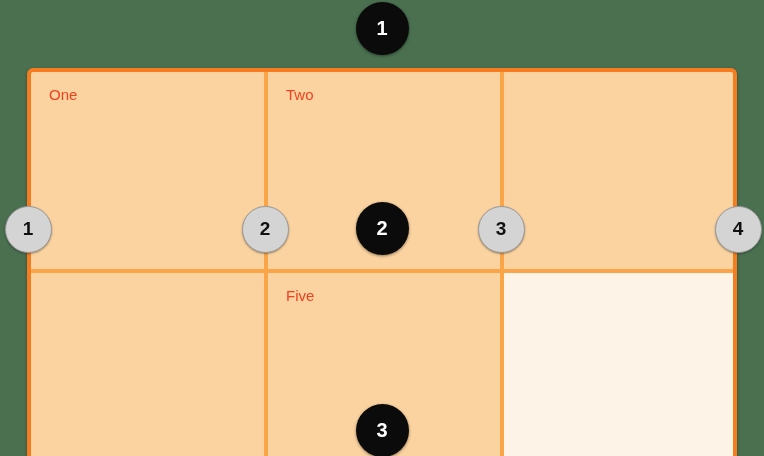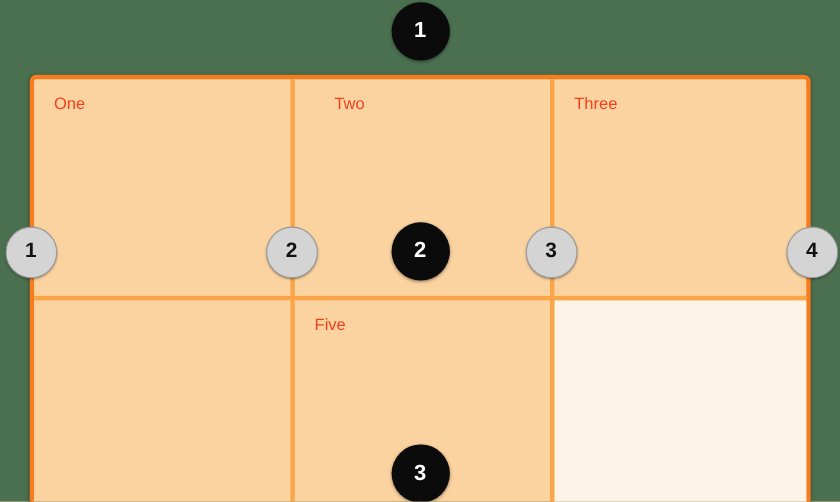--- a/index.html
+++ b/index.html
@@ -103,7 +103,7 @@
       <span class="cell-label">One</span>
     </div>
 
-    <div class="cell" style="left:255px;top:0px;width:252px;height:197px;">
+    <div class="cell" style="left:237px;top:0px;width:252px;height:197px;">
       <span class="cell-label">Two</span>
     </div>
 

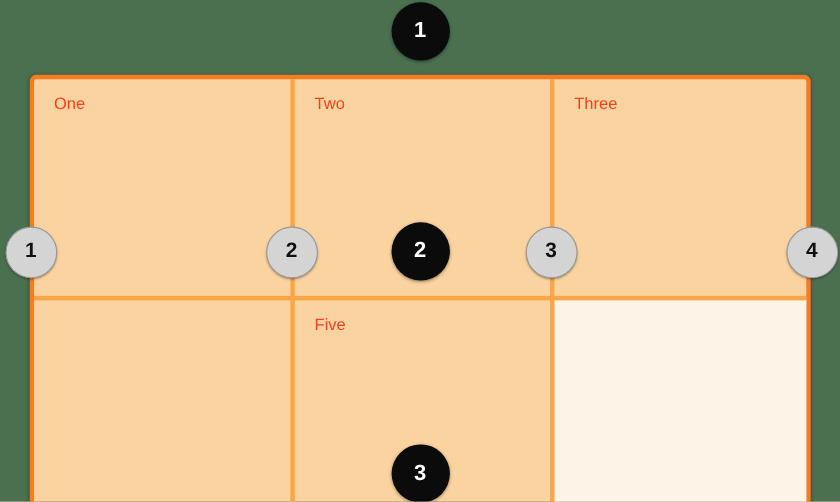--- a/index.html
+++ b/index.html
@@ -107,9 +107,6 @@
       <span class="cell-label">Two</span>
     </div>
 
-    <div class="cell" style="left:473px;top:0px;width:229px;height:197px;">
-      <span class="cell-label">Three</span>
-    </div>
 
 
     <div class="cell" style="left:237px;top:201px;width:232px;height:193px;">

